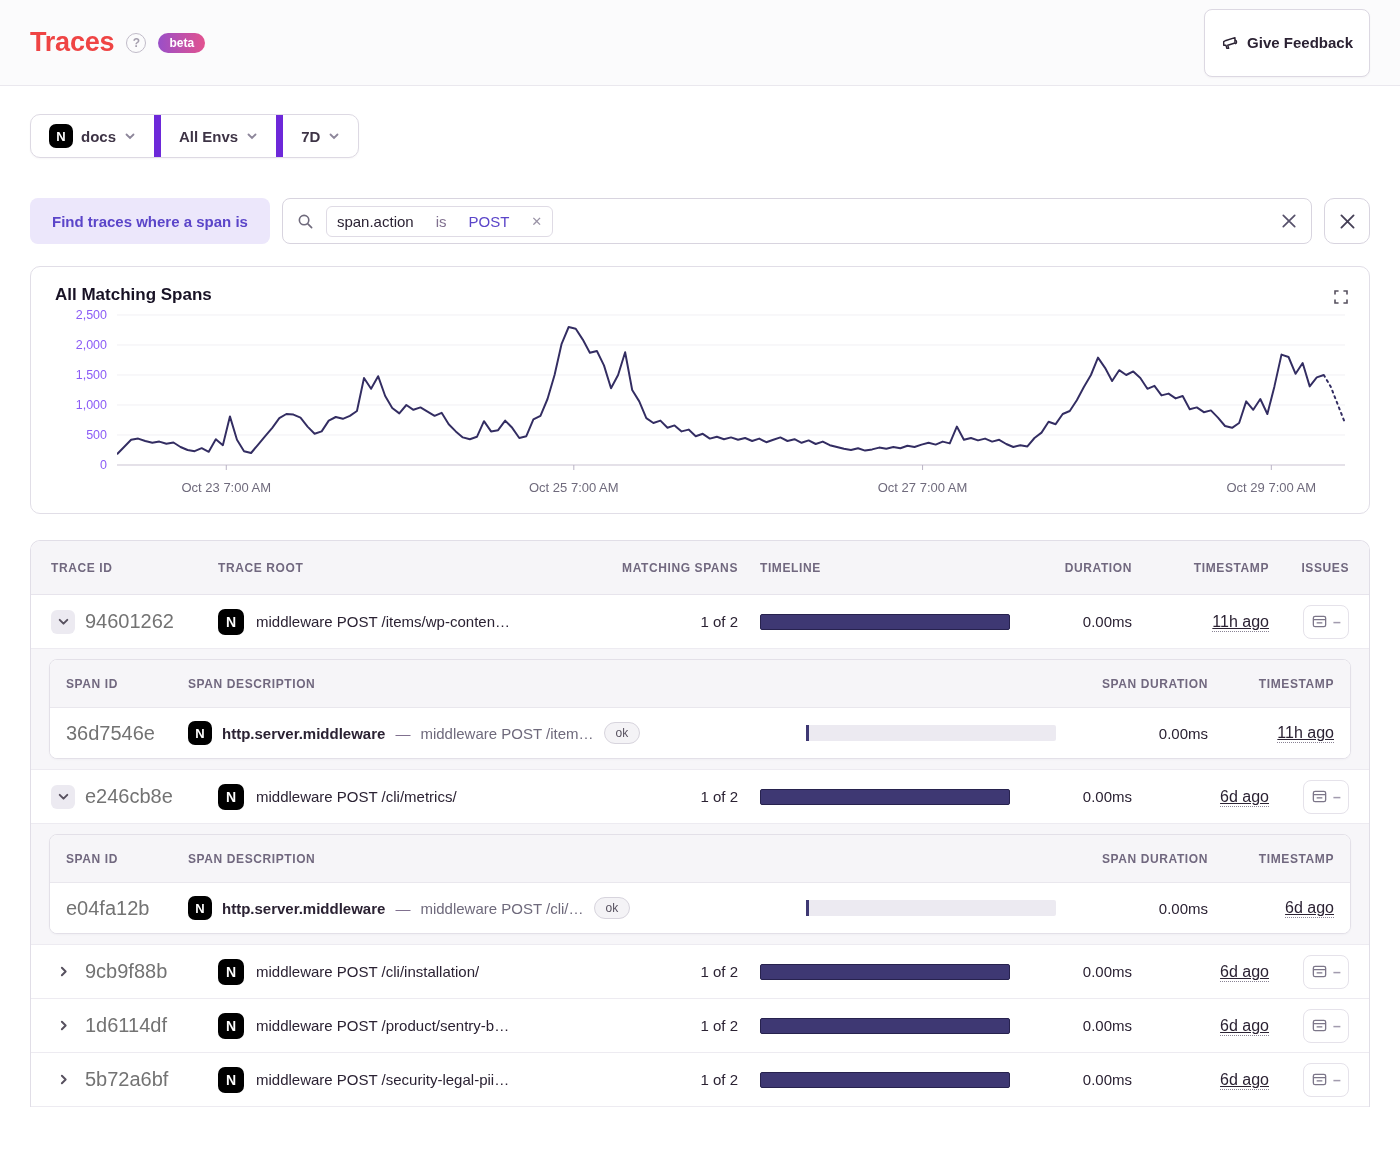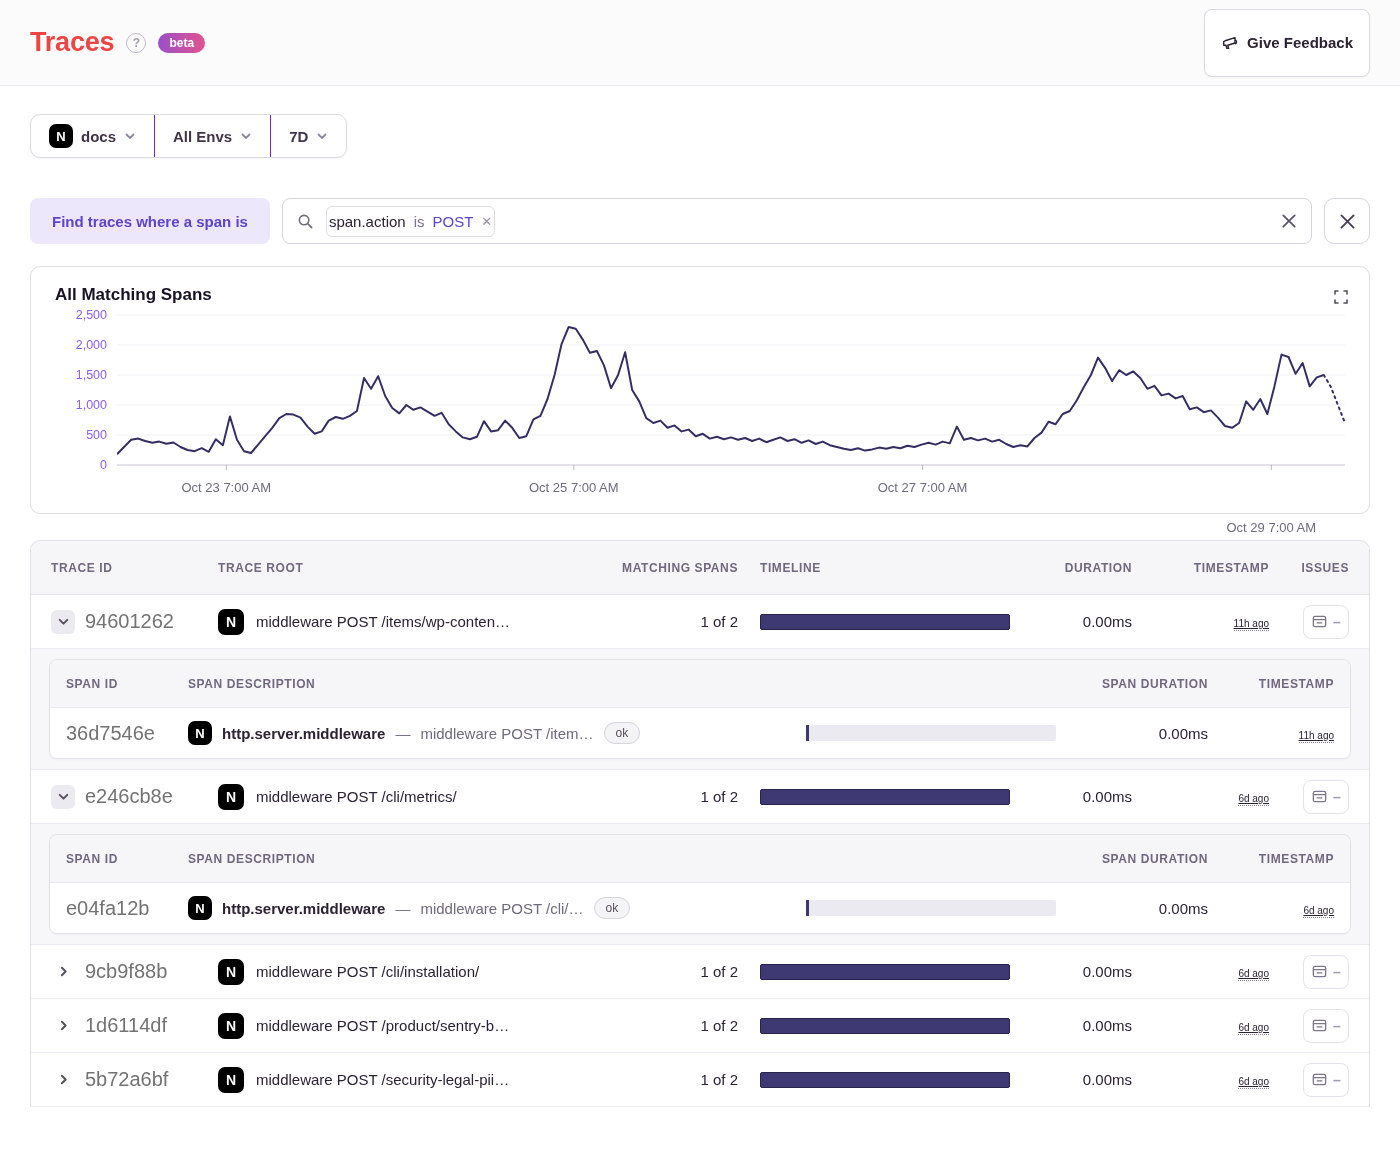--- a/index.html
+++ b/index.html
@@ -28,7 +28,7 @@
     box-shadow:0 1px 2px rgba(40,30,60,.04); }
   .filter-seg { display:flex; align-items:center; gap:8px; padding:0 18px; font-size:15px;
     font-weight:600; color:#3e3446; cursor:pointer; }
-  .filter-seg + .filter-seg { border-left:1px solid #6d28d9; }
+  .filter-seg + .filter-seg { border-left:7px solid #6d28d9; }
   .nlogo { background:#000; color:#fff; border-radius:7px; display:flex; align-items:center;
     justify-content:center; font-weight:700; }
   .nlogo.sm { width:24px; height:24px; font-size:13px; }

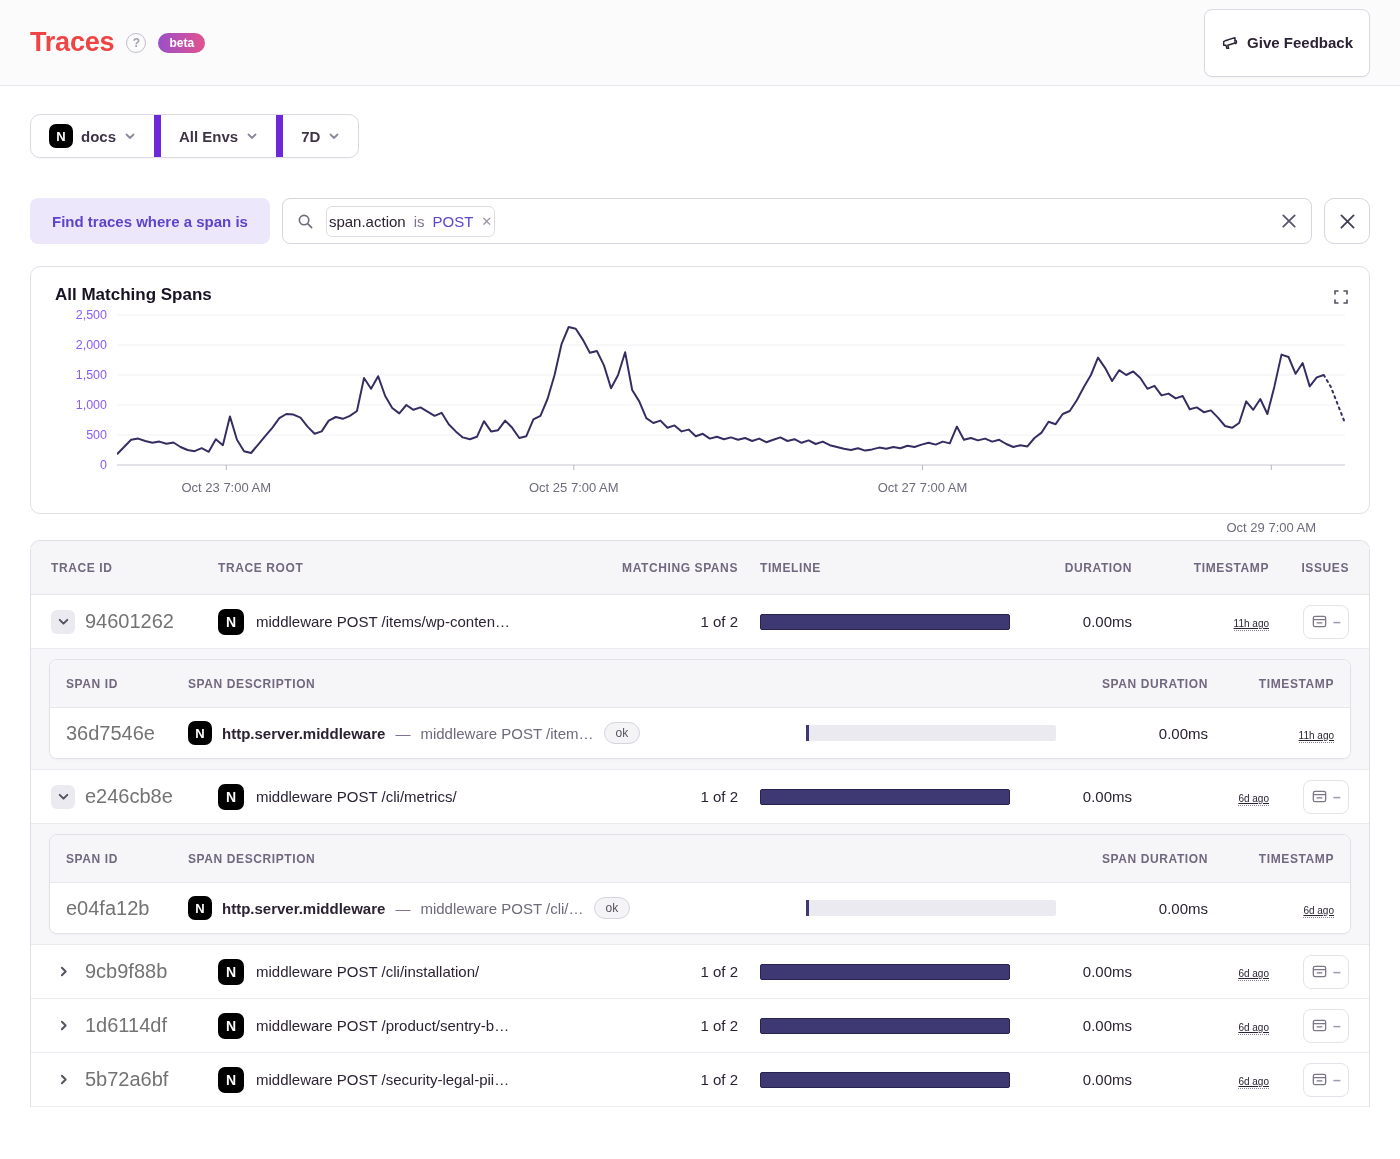--- a/index.html
+++ b/index.html
@@ -41,8 +41,8 @@
     border-radius:8px; display:flex; align-items:center; padding:0 22px; height:46px; }
   .searchbox { flex:1; height:46px; border:1px solid #d8d4df; border-radius:8px;
     display:flex; align-items:center; padding:0 14px; gap:12px; background:#fff; }
-  .token { display:inline-flex; align-items:center; gap:8px; border:1px solid #dfdbe5;
-    border-radius:6px; padding:6px 2px; font-size:15px; background:#fff; cursor:default; }
+  .token { display:inline-flex; align-items:center; gap:22px; border:1px solid #dfdbe5;
+    border-radius:6px; padding:6px 10px; font-size:15px; background:#fff; cursor:default; }
   .token .tk-key { color:#2b2233; }
   .token .tk-op { color:#80708f; }
   .token .tk-val { color:var(--accent); }

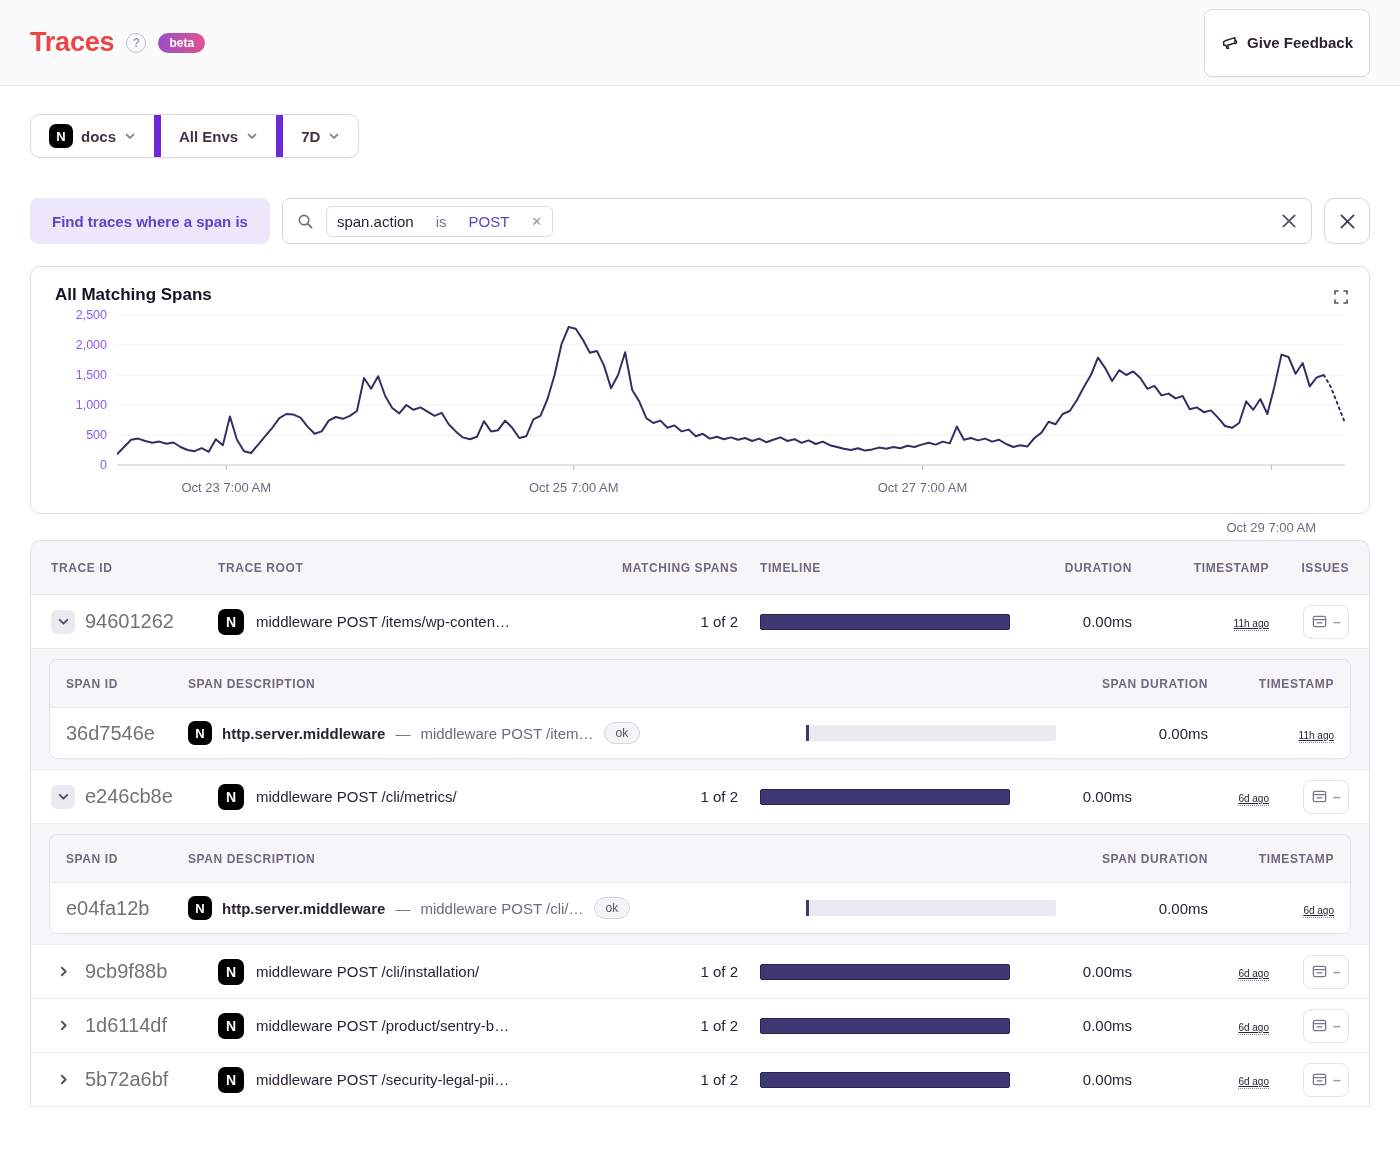--- a/index.html
+++ b/index.html
@@ -229,7 +229,7 @@
         <div class="x-label" style="left: 8.9%;">Oct 23 7:00 AM</div>
         <div class="x-label" style="left: 37.2%;">Oct 25 7:00 AM</div>
         <div class="x-label" style="left: 65.6%;">Oct 27 7:00 AM</div>
-        <div class="x-label" style="left: 94%; margin-top: 40px;">Oct 29 7:00 AM</div>
+        <div class="x-label" style="left: 94%;">Oct 29 7:00 AM</div>
       </div>
   </div>
 

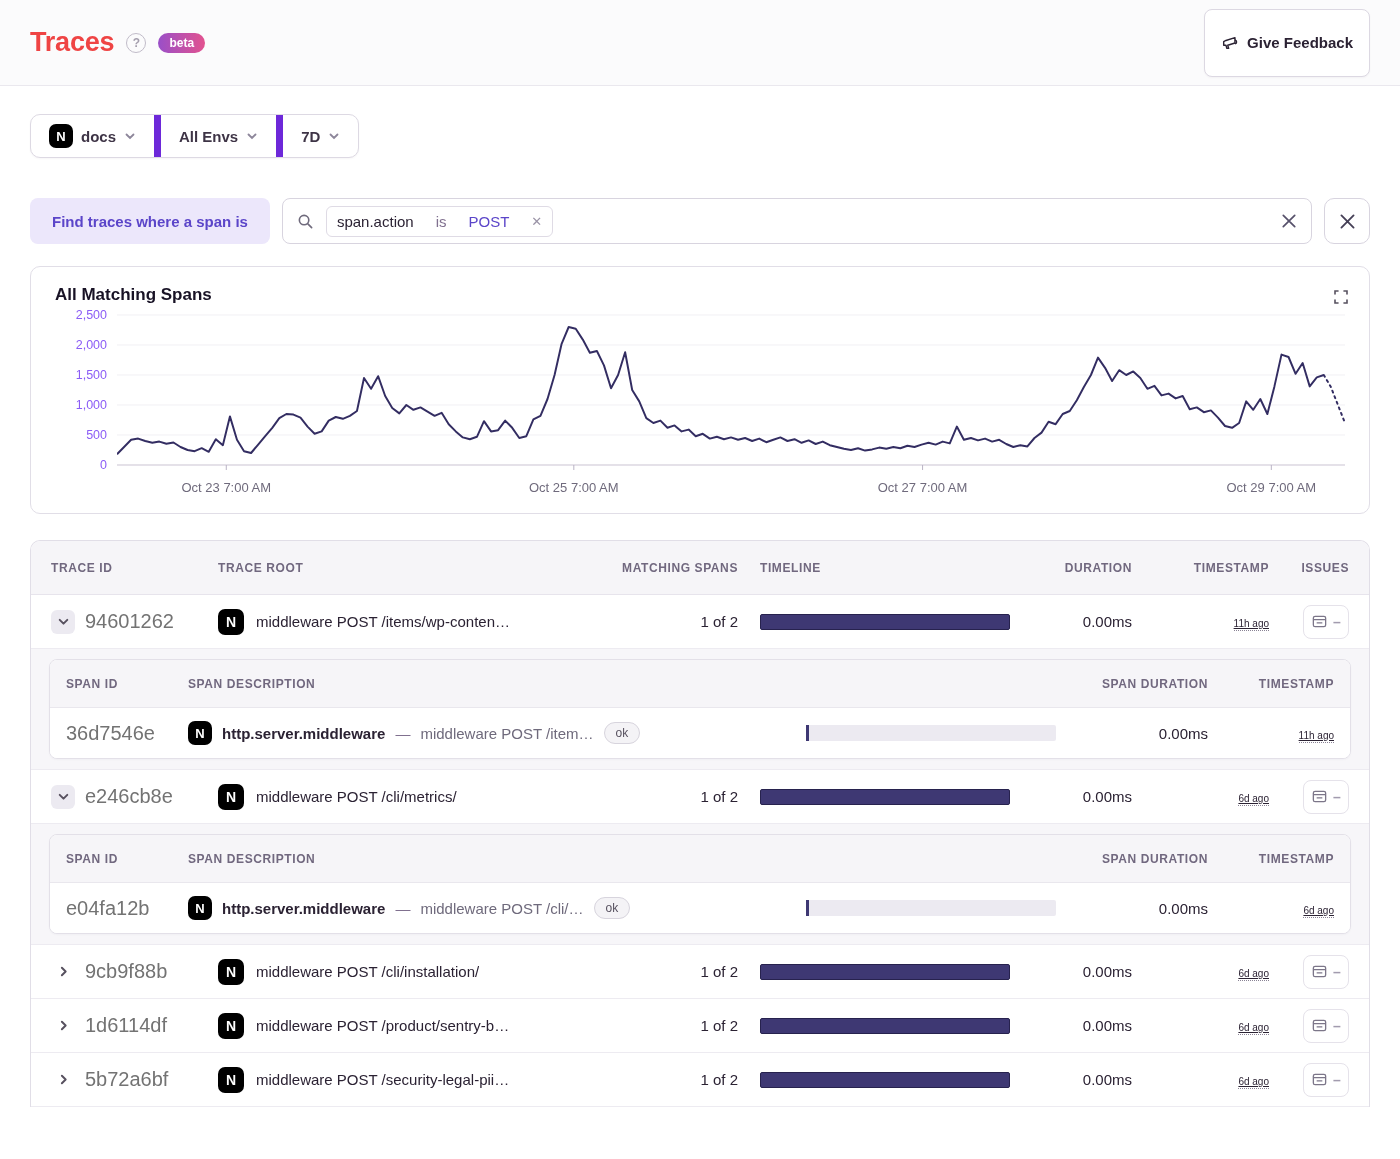--- a/index.html
+++ b/index.html
@@ -89,7 +89,7 @@
   .bar-full { height:16px; background:var(--navy); border:1px solid #27224e; border-radius:2px; width:100%; }
   .bar-span { height:16px; background:#eceaf1; border-radius:2px; width:100%; position:relative; }
   .bar-span::before { content:""; position:absolute; left:0; top:0; bottom:0; width:3px; background:var(--navy); }
-  .ts-val { font-size:10px; text-decoration:underline; border-bottom:1px dotted #8a8395; padding-bottom:1px; }
+  .ts-val { font-size:16px; text-decoration:underline; border-bottom:1px dotted #8a8395; padding-bottom:1px; }
   .issues-cell { display:flex; justify-content:flex-end; }
   .issues-btn { width:46px; height:34px; border:1px solid #e5e2ea; border-radius:8px; background:#fff;
     display:flex; align-items:center; justify-content:center; gap:5px; cursor:pointer; color:#7c7689; }

